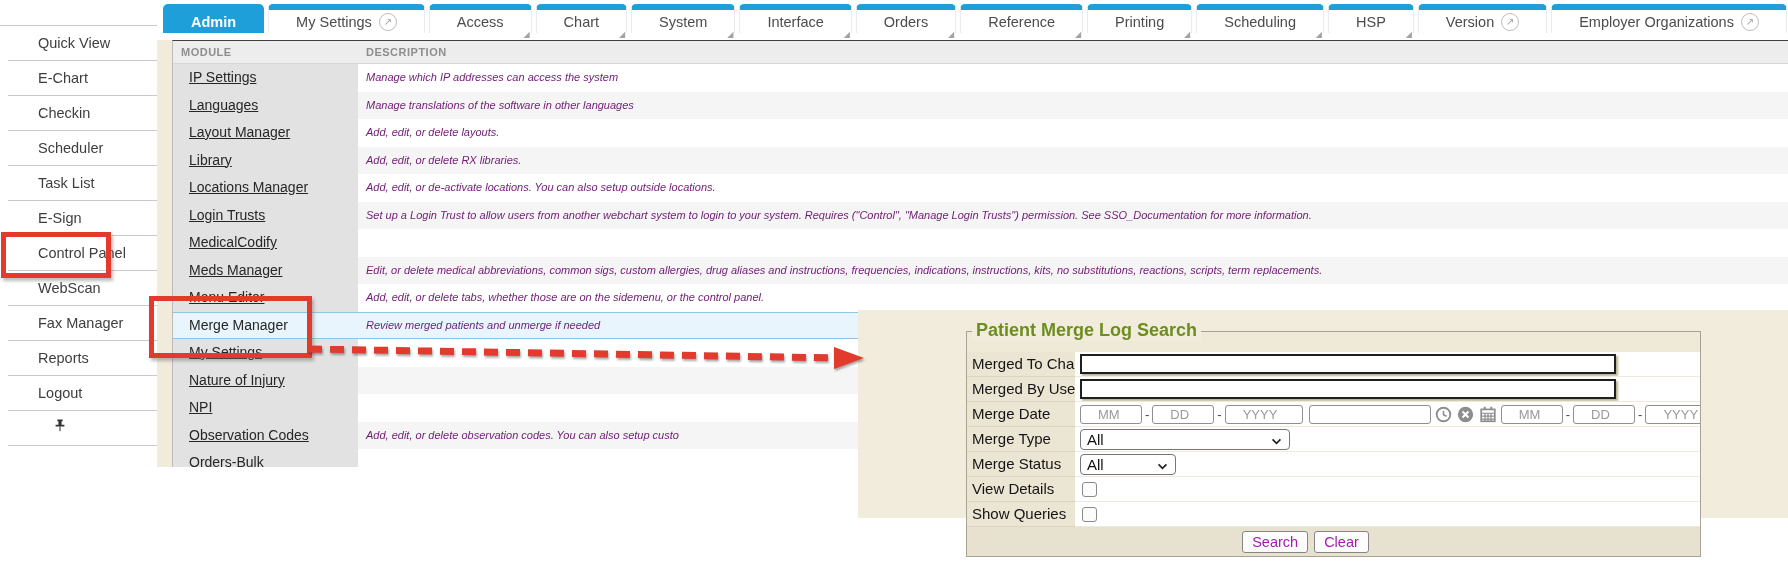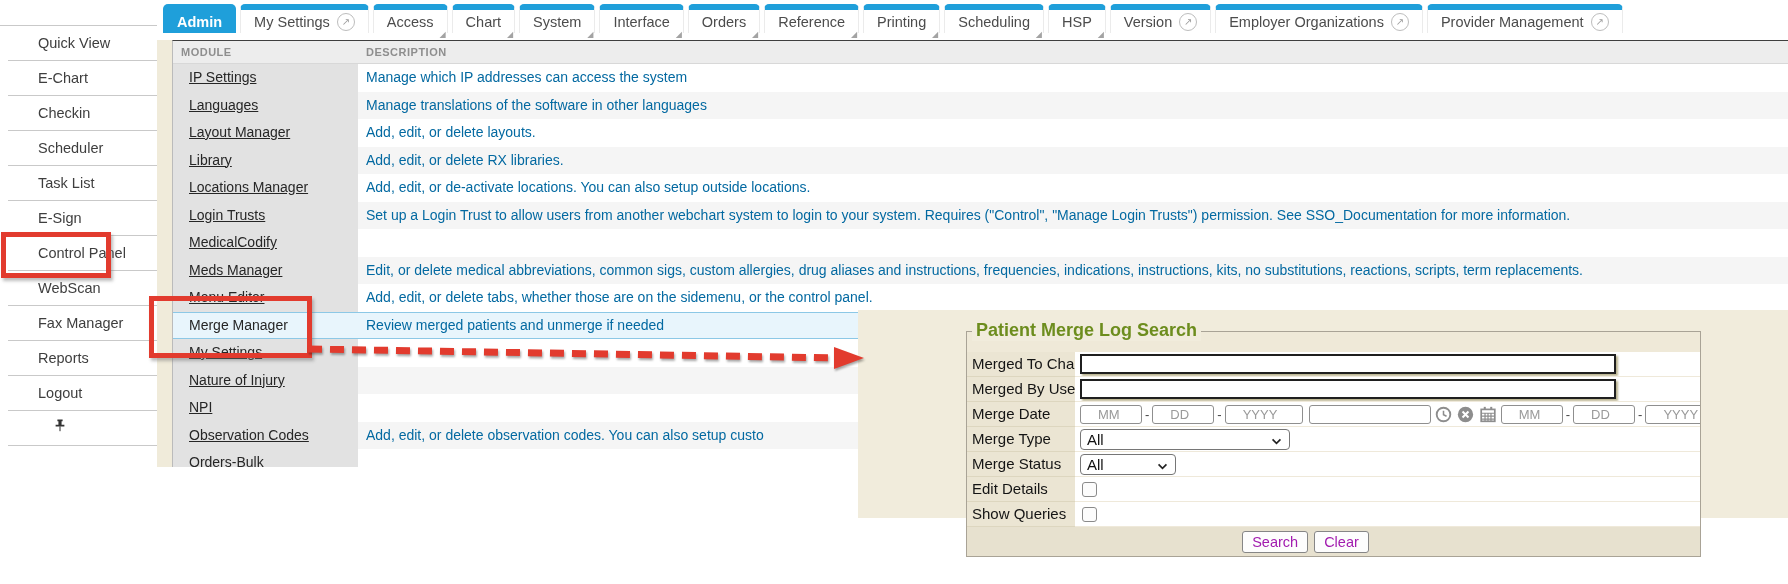--- a/index.html
+++ b/index.html
@@ -15,7 +15,7 @@
   
   .tabbar{left:157px;top:4px;height:29px;display:flex;gap:4px;padding-left:6px;position:absolute;align-items:stretch;}
   .tab{position:relative;background:#fff;border:1px solid #ebebeb;border-bottom:none;
-       border-top:6px solid #1f9fda;border-radius:5px 5px 0 0;padding:0 13px;
+       border-top:6px solid #1f9fda;border-radius:5px 5px 0 0;padding:0 27px;
        font-size:14.5px;color:#4c4c4c;display:flex;align-items:center;gap:7px;cursor:pointer;
        box-sizing:border-box;white-space:nowrap;}
   .tab.active{background:#1f9fda;color:#fff;font-weight:bold;border-color:#1f9fda;}

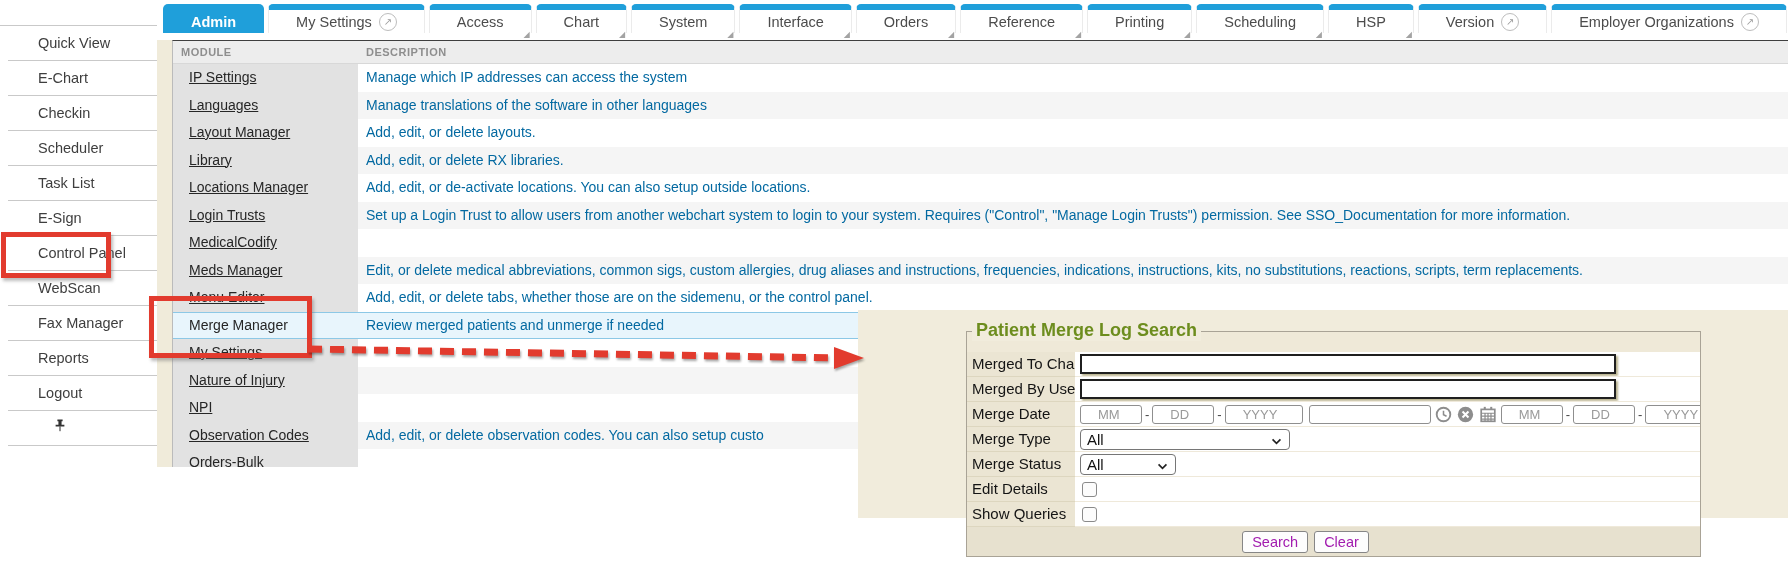--- a/index.html
+++ b/index.html
@@ -35,8 +35,8 @@
         line-height:27.5px;box-sizing:border-box;white-space:nowrap;cursor:pointer;}
   .tmod .lnk{text-decoration:underline;}
   .tmod .nolnk{text-decoration:none;}
-  .tdesc{flex:1;padding-left:8px;font-size:14px;color:#0369a1;line-height:27.5px;
-         white-space:nowrap;overflow:hidden;background:#fff;}
+  .tdesc{flex:1;padding-left:8px;font-size:11px;color:#701a75;line-height:27.5px;
+         white-space:nowrap;overflow:hidden;background:#fff;font-style:italic;}
   .trow.stripe .tdesc{background:#f5f5f5;}
   .trow.hl{border-top:1px solid #8cc8e6;border-bottom:1px solid #8cc8e6;}
   .trow.hl .tmod,.trow.hl .tdesc{background:#e8f5fc;line-height:25.5px;}

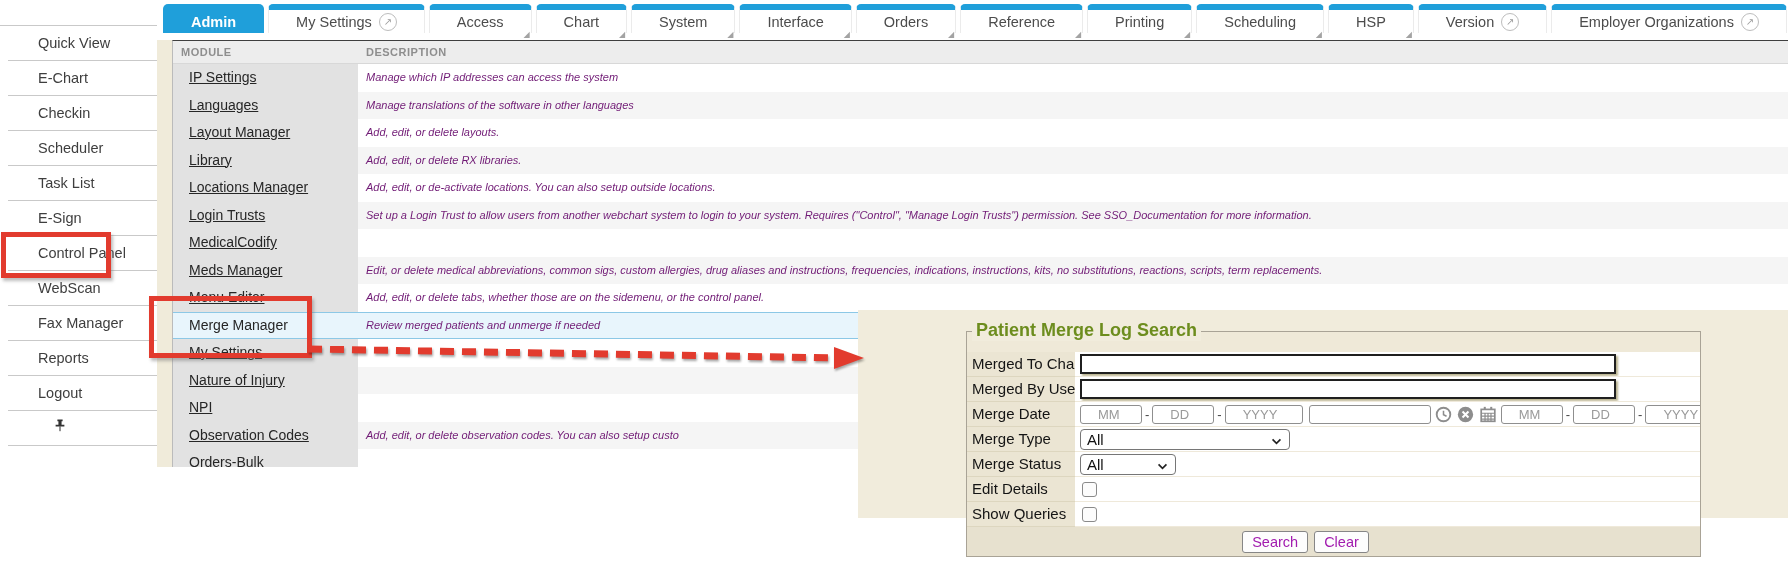--- a/index.html
+++ b/index.html
@@ -326,7 +326,7 @@
           </div>
         </div>
         <div class="prow">
-          <div class="plabel">Edit Details</div>
+          <div class="plabel">View Details</div>
           <div class="pfield">
             <div class="pcheck"></div>
           </div>

